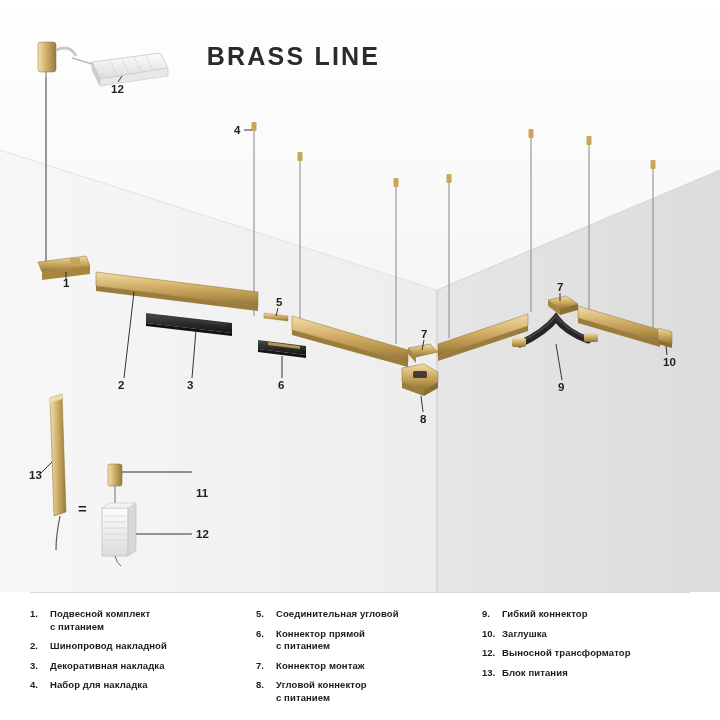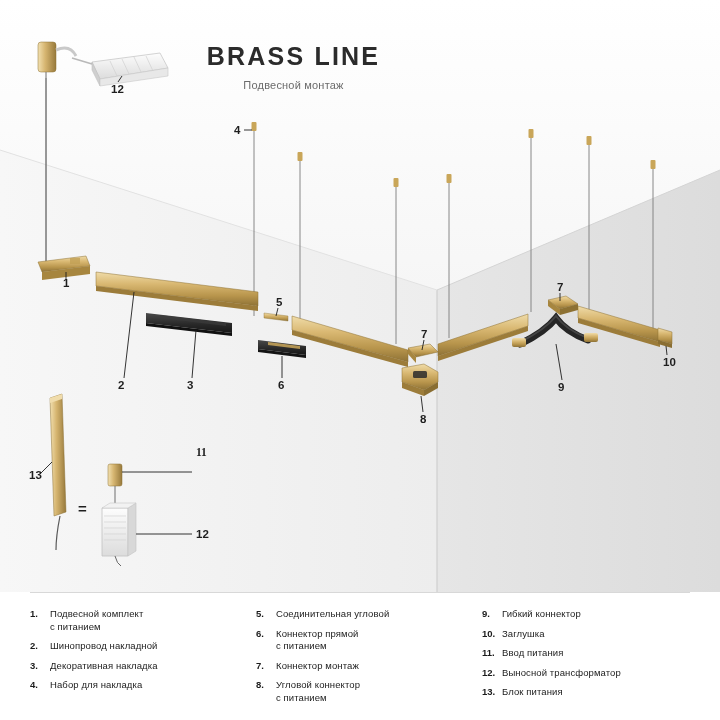--- a/index.html
+++ b/index.html
@@ -356,7 +356,6 @@
 
   <div class="title-block">
     <div class="title">BRASS LINE</div>
-    <div class="subtitle">Подвесной монтаж</div>
   </div>
 
   <div class="legend">

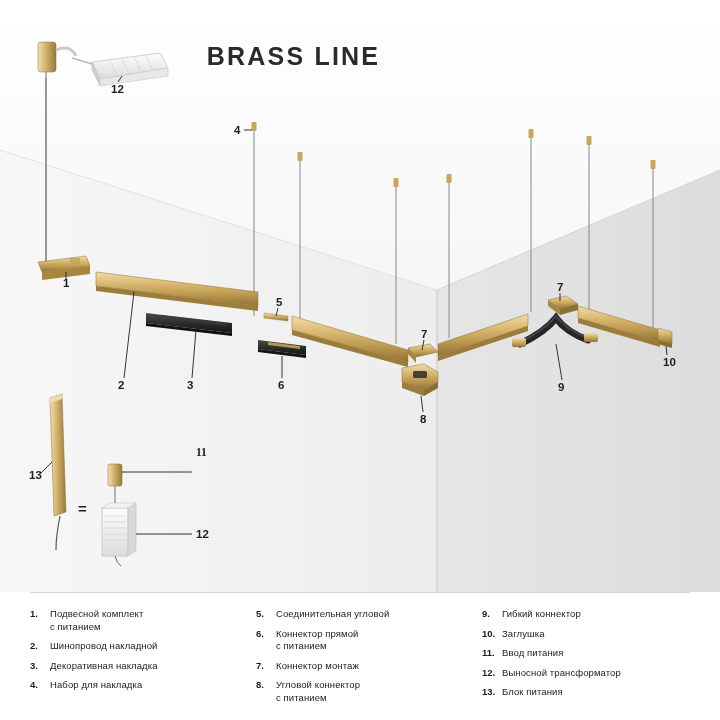--- a/index.html
+++ b/index.html
@@ -346,7 +346,7 @@
     <span class="num" style="left:420px; top:414px;">8</span>
     <span class="num" style="left:558px; top:382px;">9</span>
     <span class="num" style="left:663px; top:357px;">10</span>
-    <span class="num" style="left:196px; top:447px;font-family:Liberation Serif, serif;">11</span>
+    <span class="num" style="left:196px; top:488px;">11</span>
     <span class="num" style="left:111px; top:84px;">12</span>
     <span class="num" style="left:196px; top:529px;">12</span>
     <span class="num" style="left:29px;  top:470px;text-align:center;">13</span>

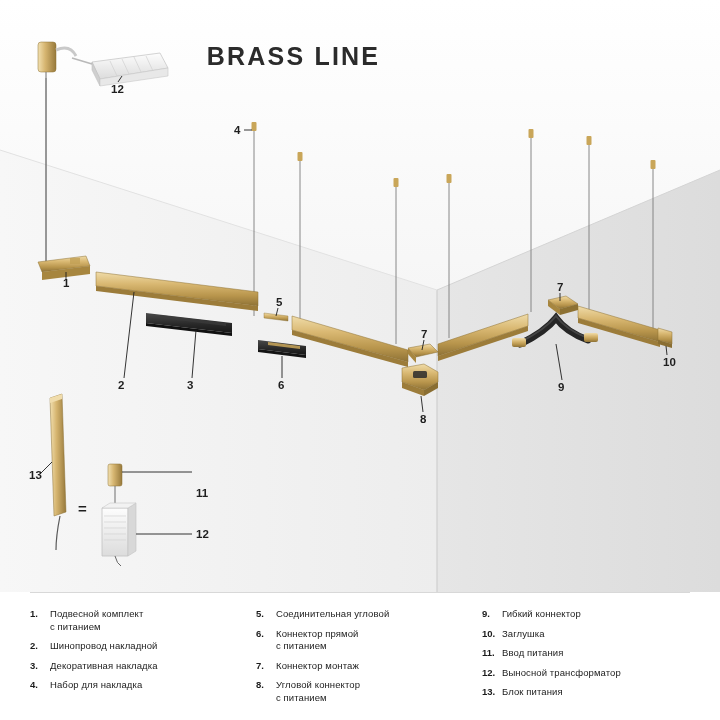--- a/index.html
+++ b/index.html
@@ -110,7 +110,7 @@
     text-align: left;
   }
   .legend-text {
-    font-weight: normal;
+    font-weight: bold;
     letter-spacing: 0.1px;
   }
 </style>

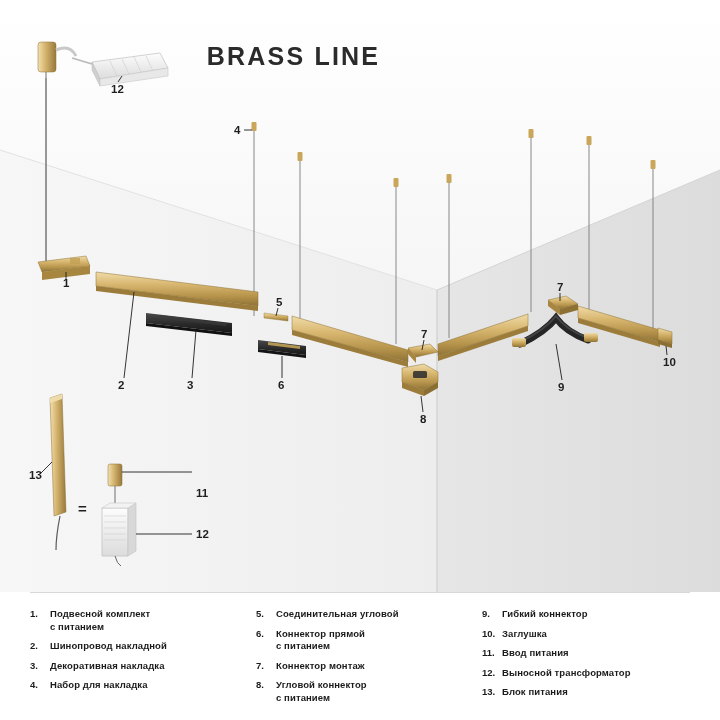--- a/index.html
+++ b/index.html
@@ -410,10 +410,6 @@
           <span class="legend-text">Заглушка</span>
         </div>
         <div class="legend-item">
-          <span class="legend-num">11.</span>
-          <span class="legend-text">Ввод питания</span>
-        </div>
-        <div class="legend-item">
           <span class="legend-num">12.</span>
           <span class="legend-text">Выносной трансформатор</span>
         </div>

